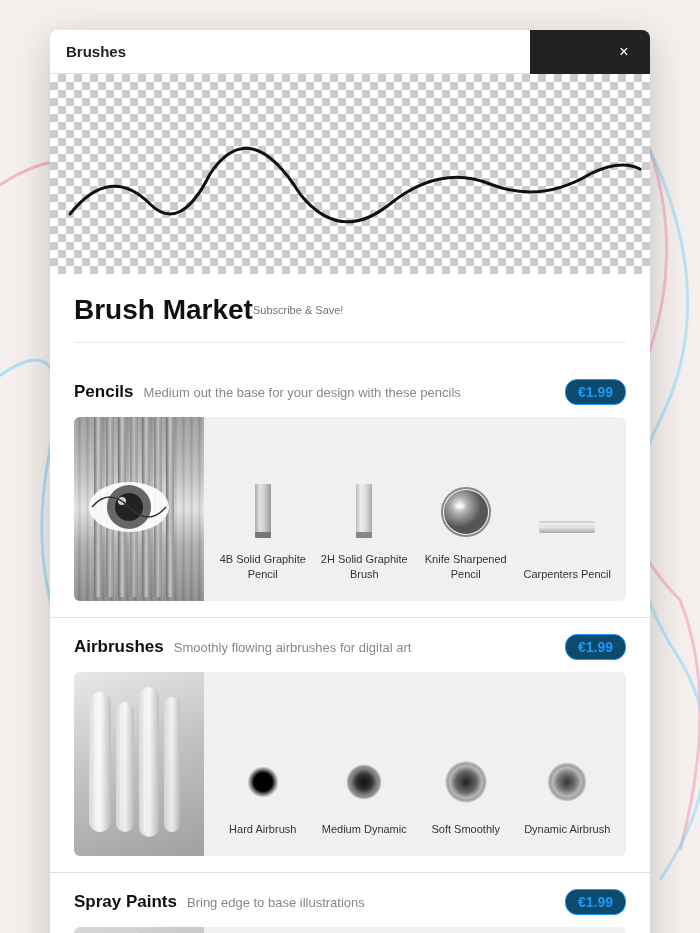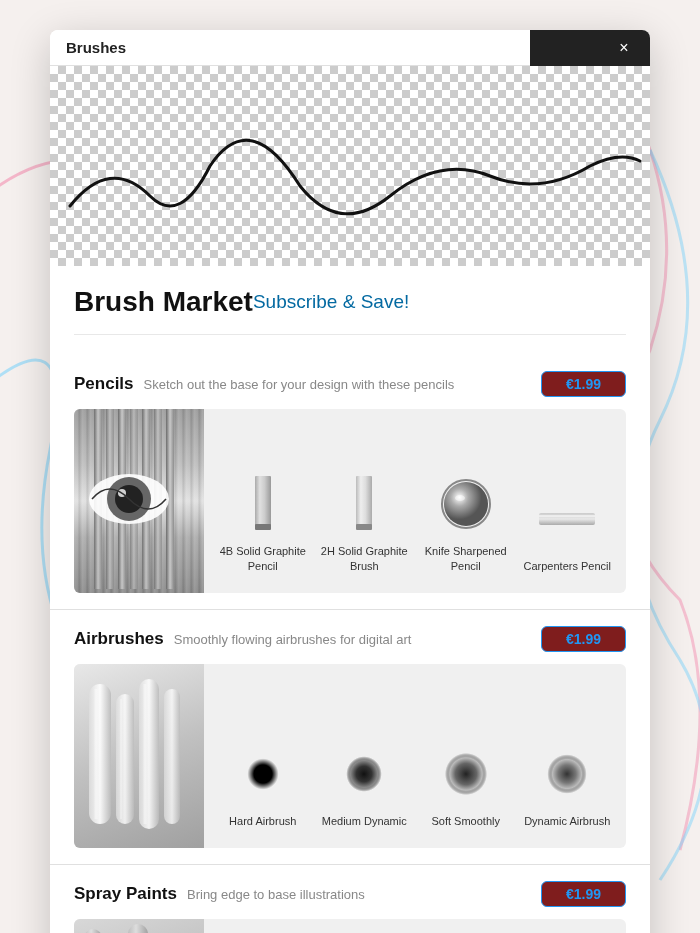--- a/index.html
+++ b/index.html
@@ -38,7 +38,7 @@
       display: flex;
       align-items: center;
       padding: 0 16px;
-      height: 36px;
+      height: 44px;
       background: white;
       border-bottom: 1px solid #e0e0e0;
       justify-content: flex-end;

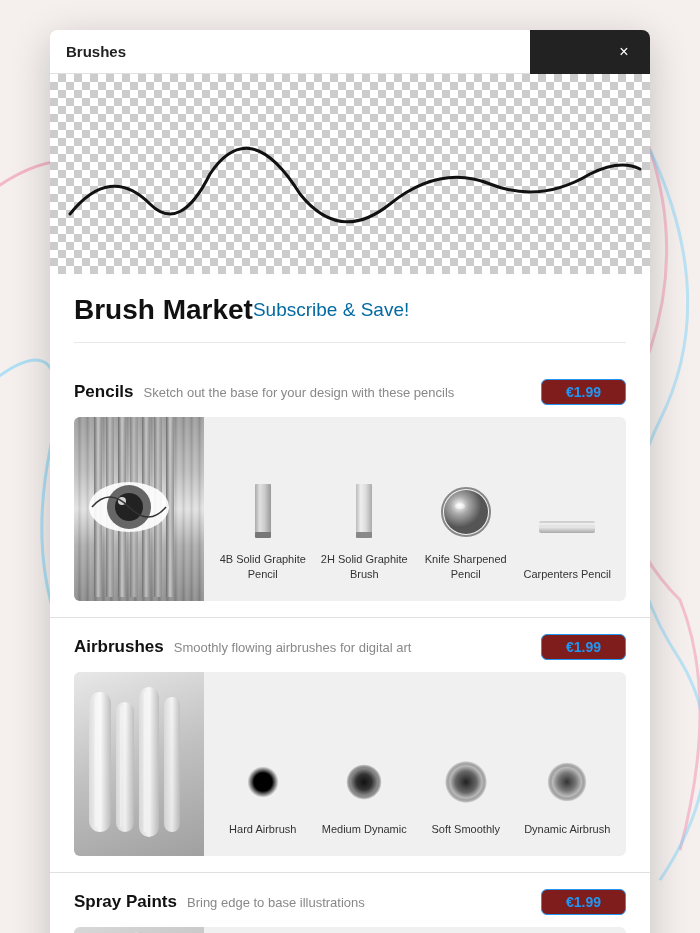--- a/index.html
+++ b/index.html
@@ -110,8 +110,8 @@
       color: #111;
     }
     .subscribe-link {
-      color: #0369a1;
-      font-size: 19px;
+      color: #737373;
+      font-size: 11px;
       text-decoration: none;
       cursor: pointer;
     }

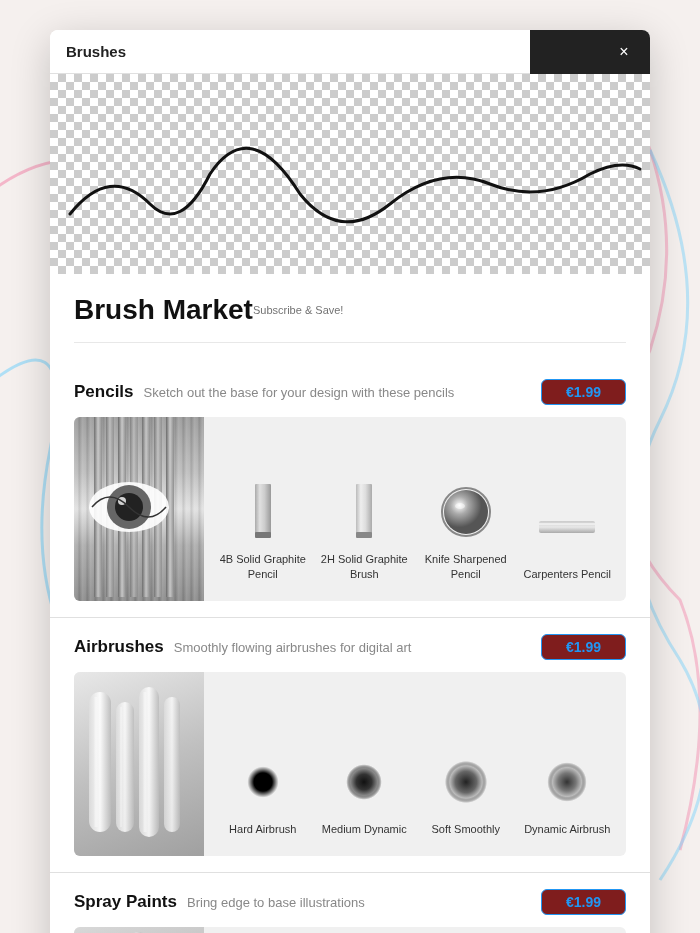--- a/index.html
+++ b/index.html
@@ -266,7 +266,7 @@
     <div class="section">
       <div class="section-header">
         <span class="section-name">Pencils</span>
-        <span class="section-desc">Sketch out the base for your design with these pencils</span>
+        <span class="section-desc">Medium out the base for your design with these pencils</span>
         <span class="price-badge">€1.99</span>
       </div>
       <div class="section-body">

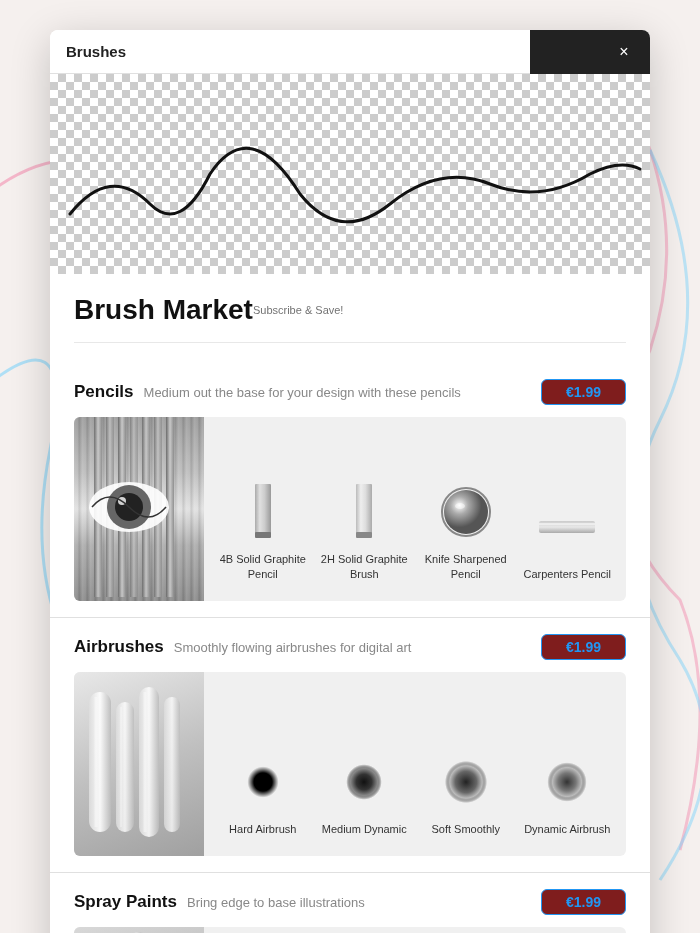--- a/index.html
+++ b/index.html
@@ -140,13 +140,13 @@
       flex: 1;
     }
     .price-badge {
-      background: #7f1d1d;
+      background: #0c4a6e;
       border: 1.5px solid #2196F3;
       color: #2196F3;
       font-size: 14px;
       font-weight: 600;
-      padding: 4px 24px;
-      border-radius: 6px;
+      padding: 4px 12px;
+      border-radius: 12px;
     }
 
     .section-body {

